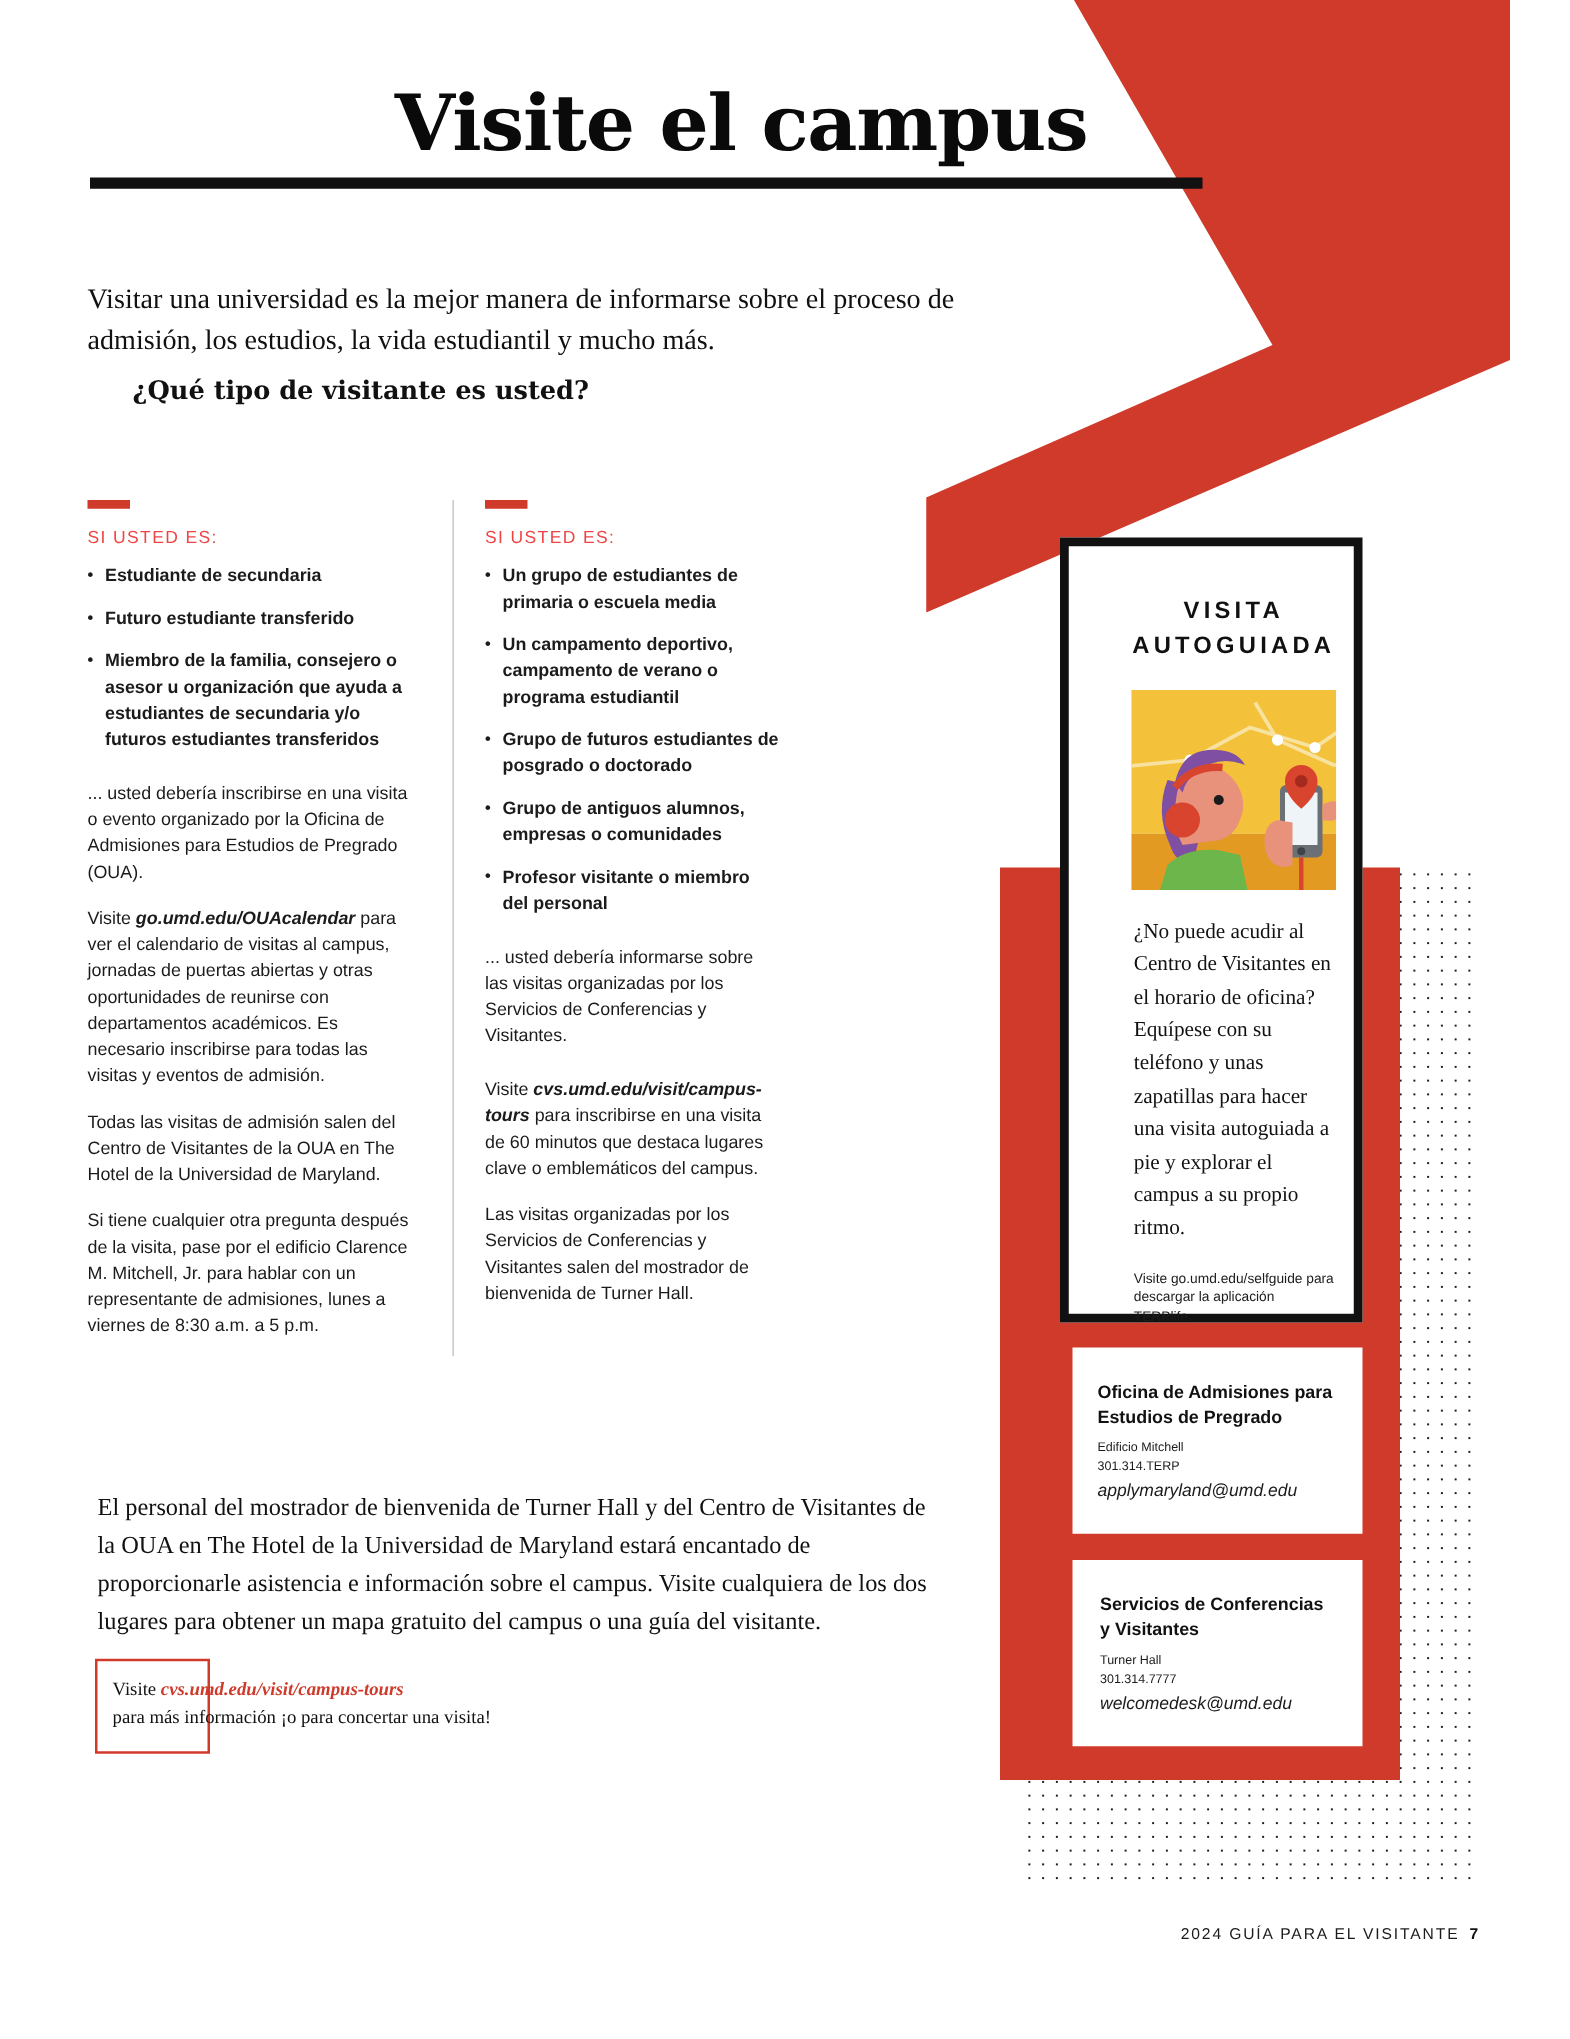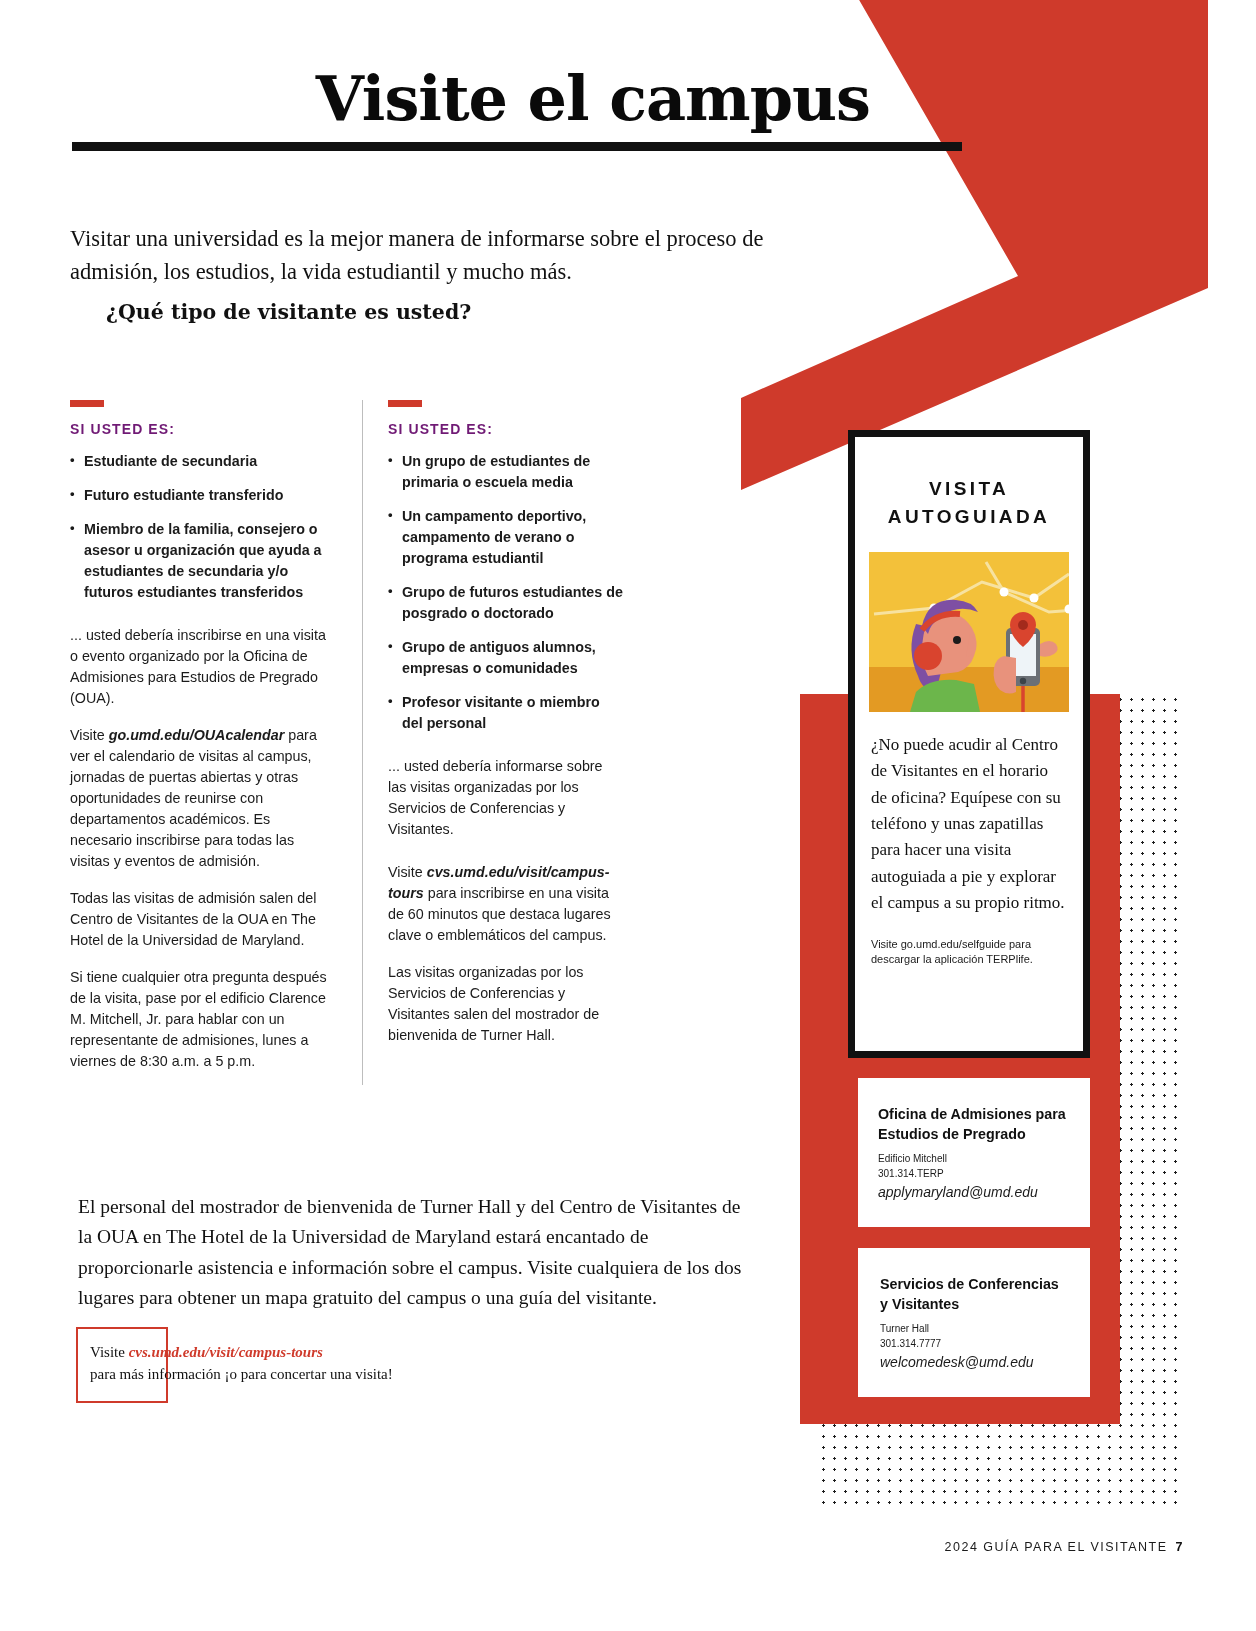--- a/index.html
+++ b/index.html
@@ -65,8 +65,8 @@
   .red-tick{width:34px;height:7px;background:#cf3a2b;margin-bottom:14px;}
   .col-head{
     font-family:"Liberation Sans", sans-serif;
-    font-weight:700;font-size:14px;letter-spacing:1.1px;
-    color:#701a75;margin-bottom:14px;
+    font-weight:400;font-size:14px;letter-spacing:1.1px;
+    color:#ef4444;margin-bottom:14px;
   }
   ul.bul{list-style:none;margin:0;padding:0;font-weight:bold;}
   ul.bul li{

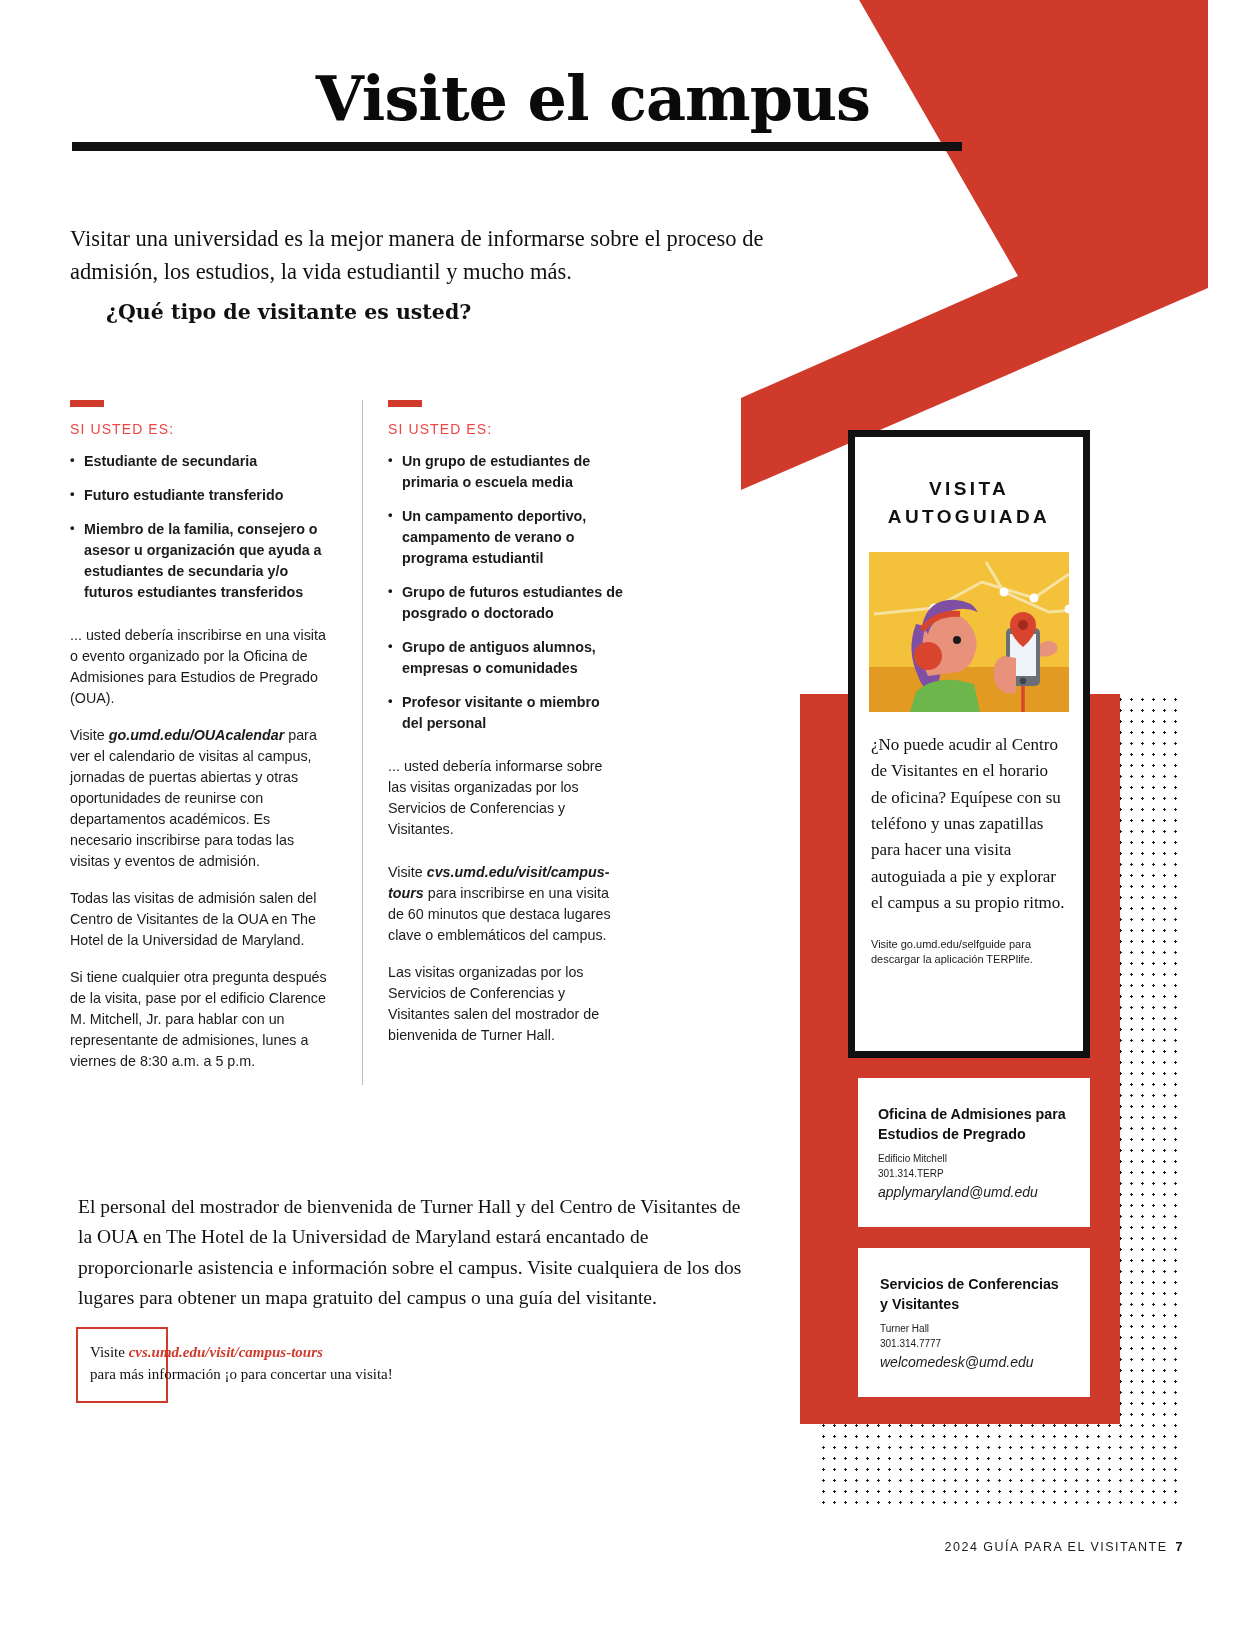--- a/index.html
+++ b/index.html
@@ -116,6 +116,7 @@
     position:absolute;left:848px;top:430px;width:242px;height:628px;
     background:#ffffff;border:7px solid #111;z-index:4;
     box-sizing:border-box;
+    padding-left:36px;
   }
   .sg-title{
     margin:38px 0 0 0;text-align:center;

